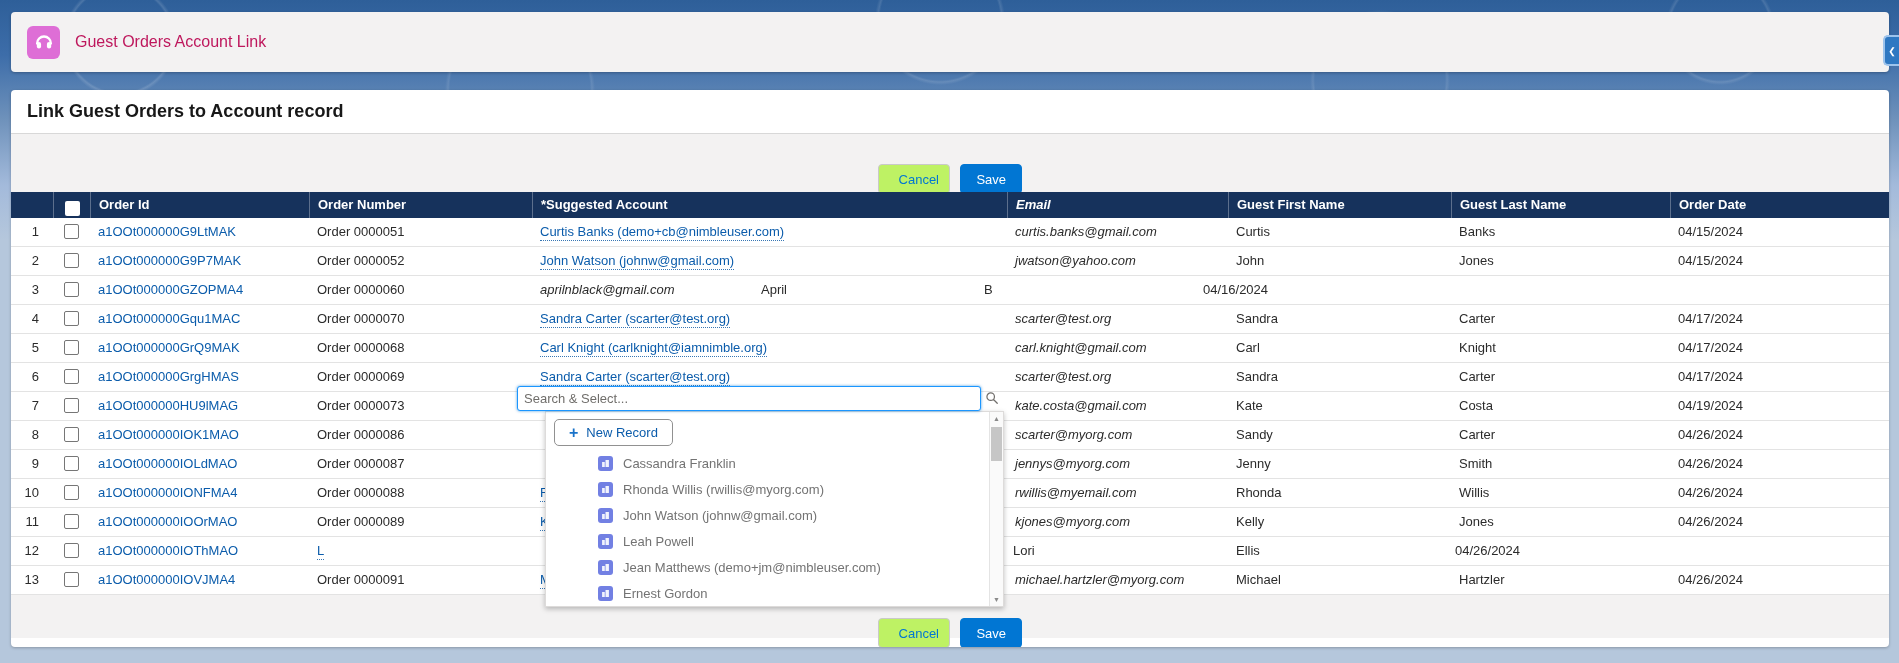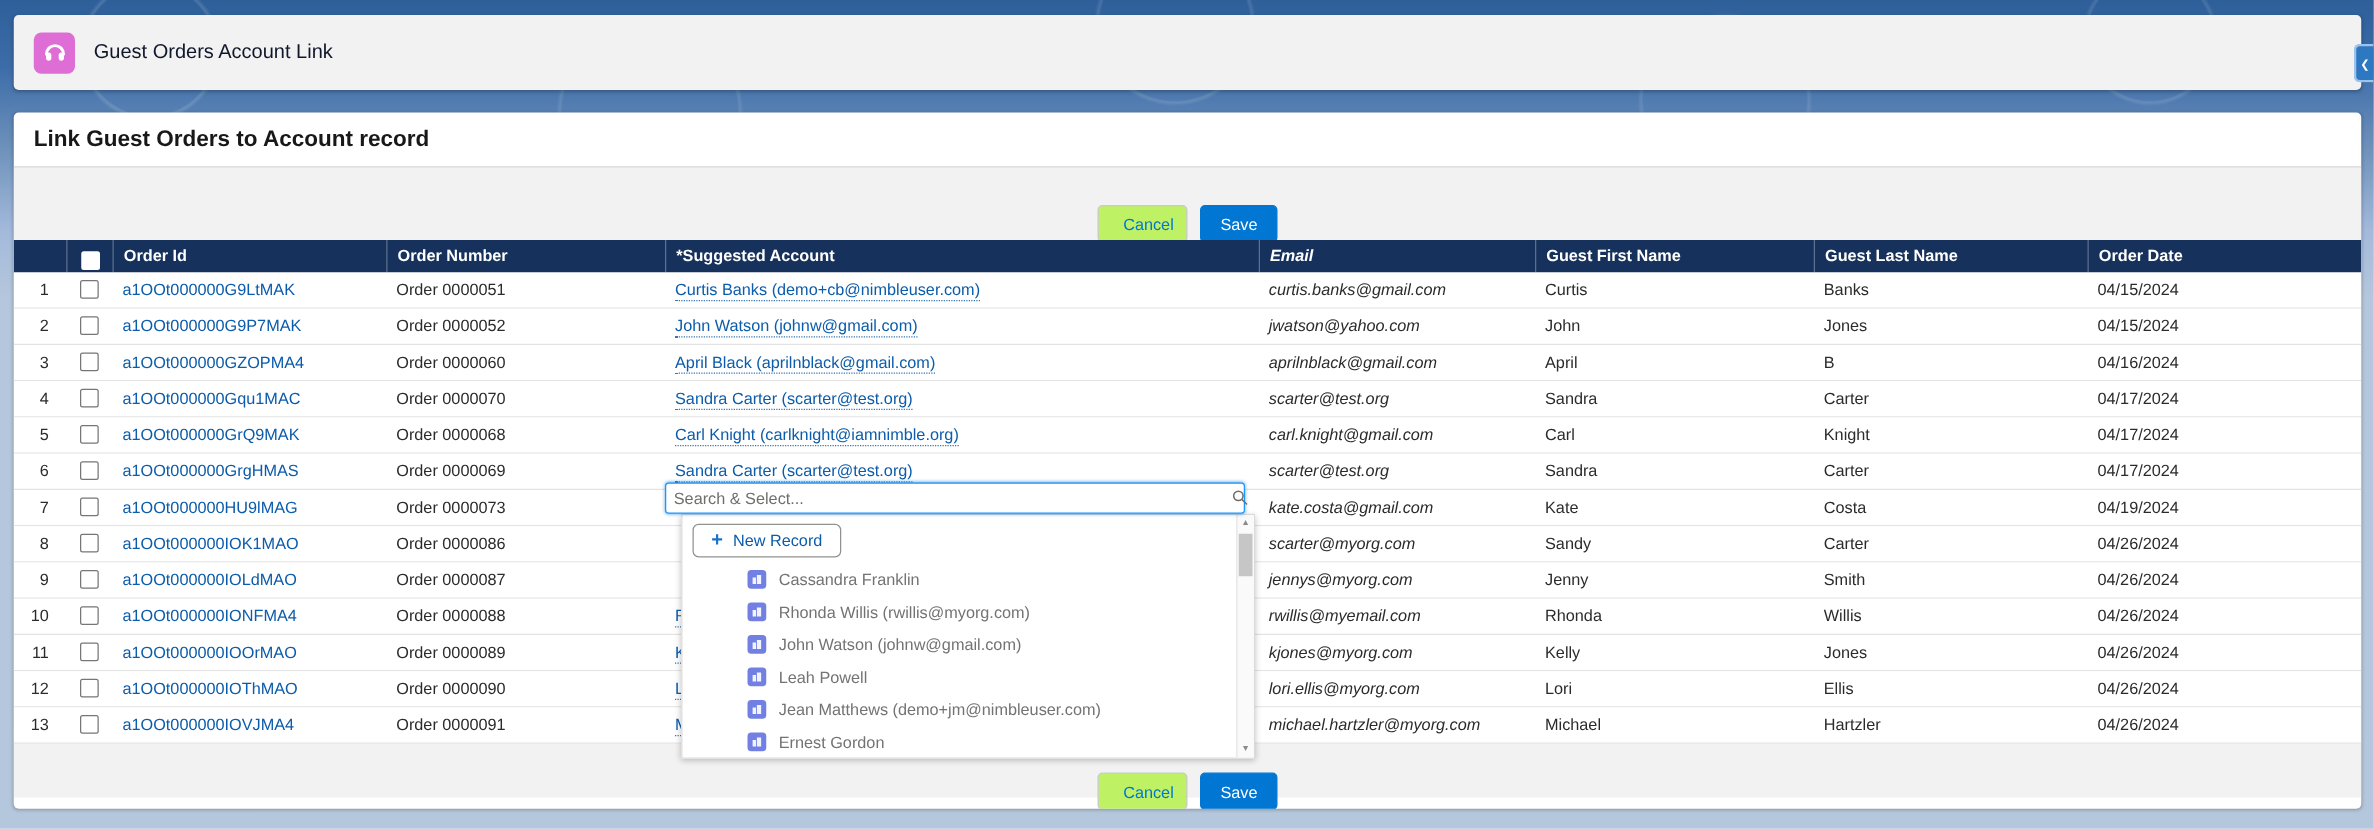--- a/index.html
+++ b/index.html
@@ -22,7 +22,7 @@
     border-radius:4px;box-shadow:0 1px 3px rgba(0,0,0,.25);display:flex;align-items:center;}
   .app-icon{width:33px;height:33px;border-radius:6px;background:#de6ed6;margin-left:16px;
     display:flex;align-items:center;justify-content:center;flex:0 0 auto;}
-  .app-title{margin-left:15px;font-size:16px;color:#0f172a;}
+  .app-title{margin-left:15px;font-size:16px;color:#be185d;}
   
   .side-tab{position:absolute;right:0;top:35px;width:14px;height:27px;background:#2e78c2;
     border:2px solid #9cc3ec;border-right:none;border-radius:5px 0 0 5px;color:#fff;

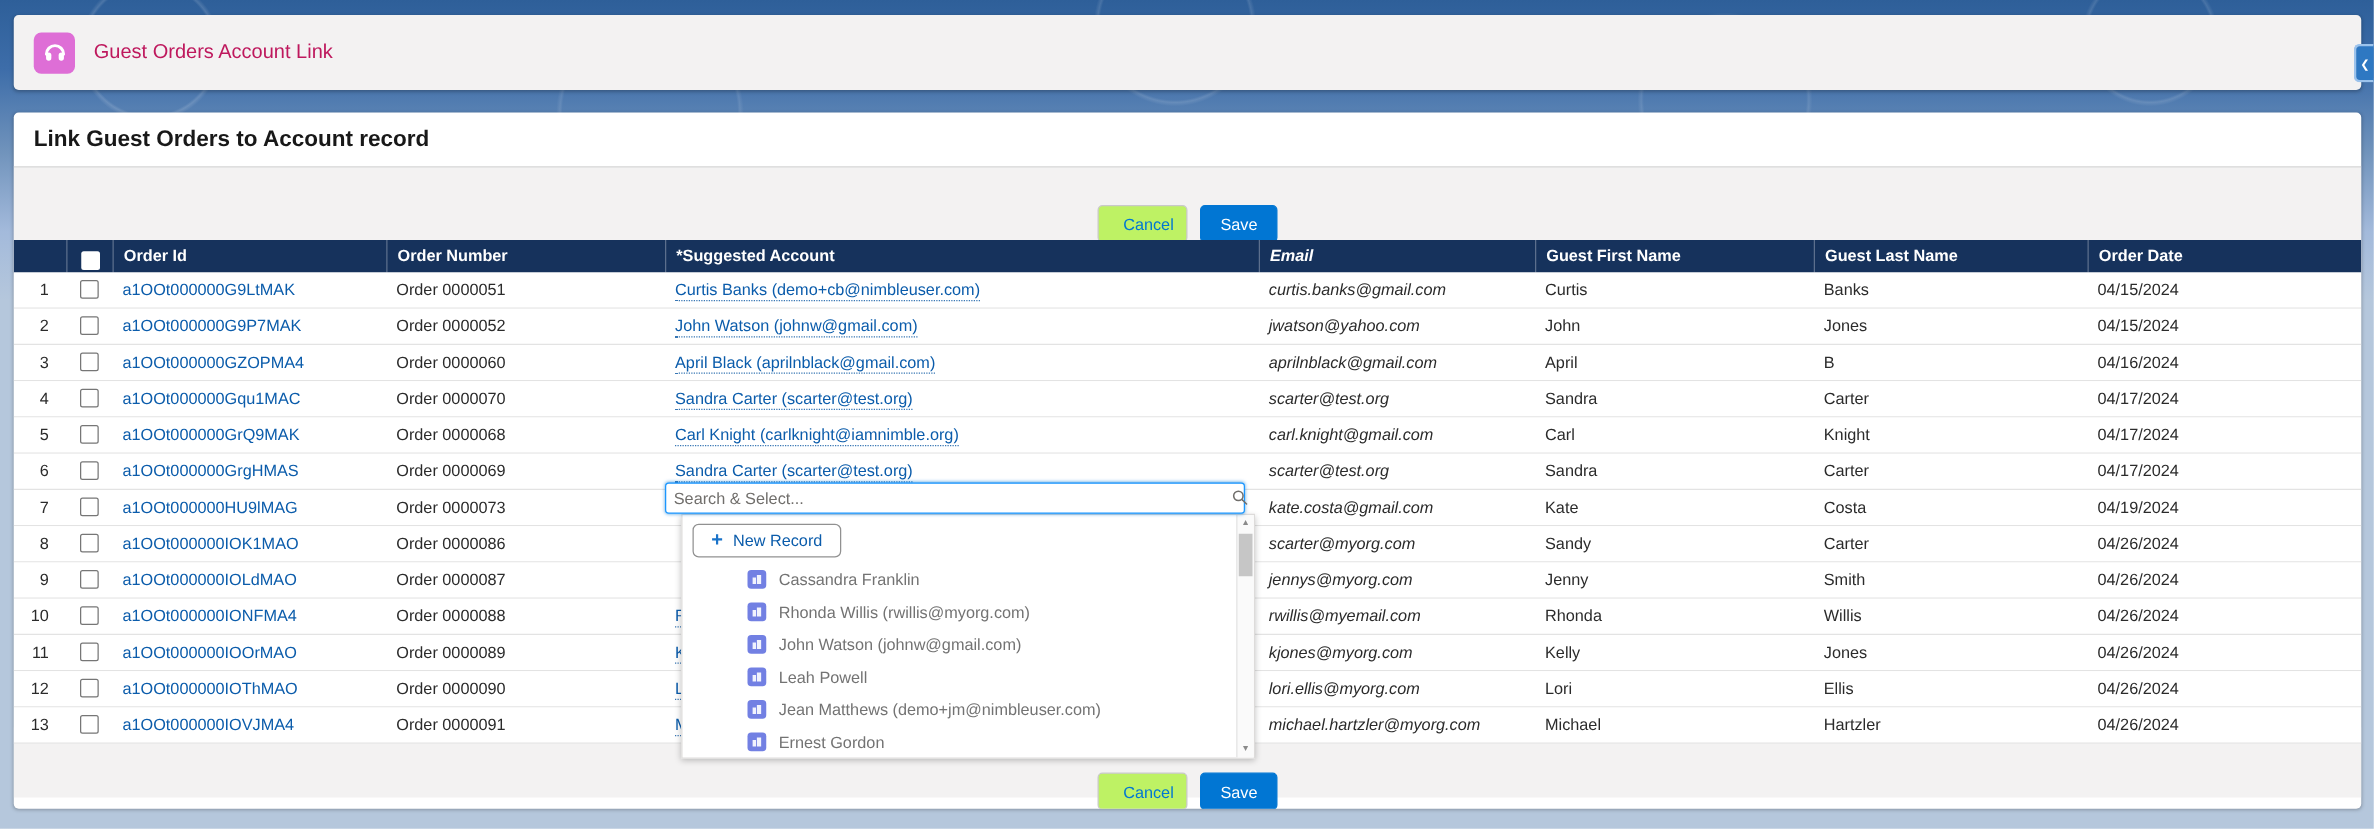--- a/index.html
+++ b/index.html
@@ -158,7 +158,6 @@
       <div class="c w-cb"><span class="checkbox"></span></div>
       <div class="c w-id"><a class="link">a1OOt000000GZOPMA4</a></div>
       <div class="c w-no">Order 0000060</div>
-      <div class="c w-acct"><a class="link dotted">April Black (aprilnblack@gmail.com)</a></div>
       <div class="c w-email">aprilnblack@gmail.com</div>
       <div class="c w-fn">April</div>
       <div class="c w-ln">B</div>

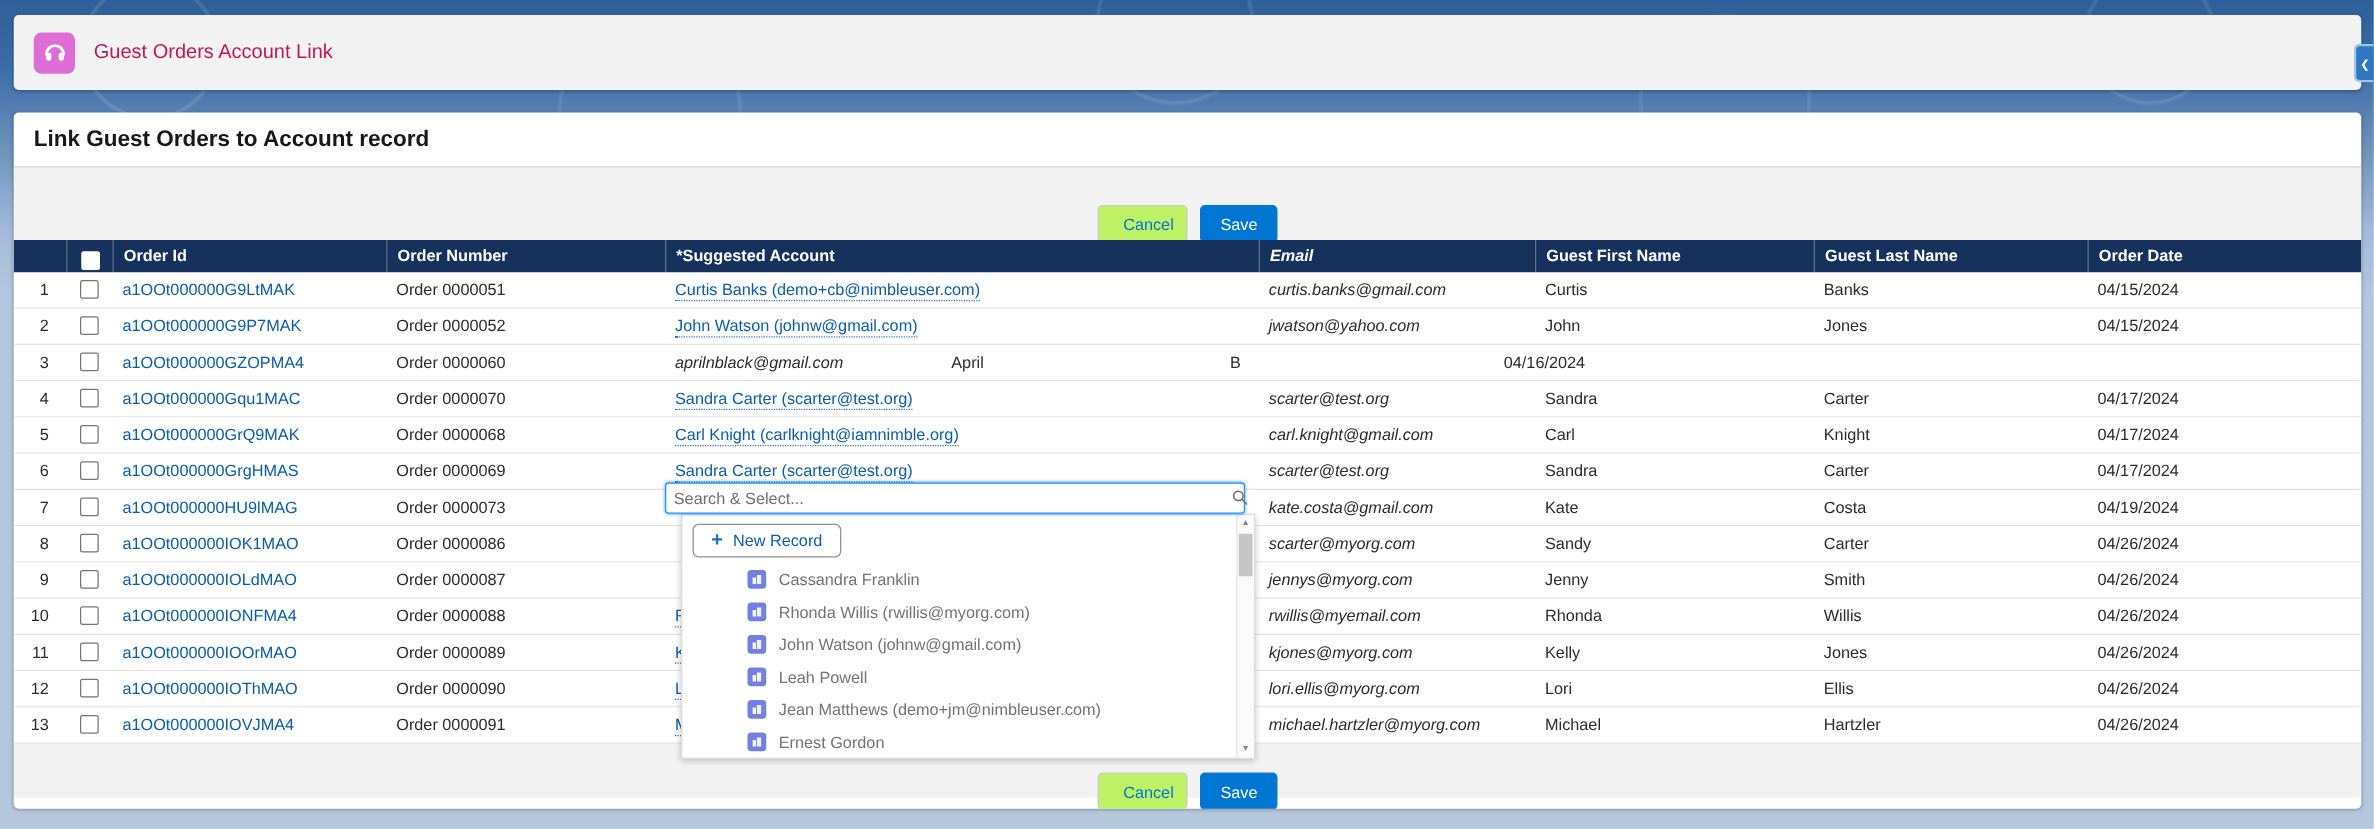--- a/index.html
+++ b/index.html
@@ -61,7 +61,7 @@
     border-radius:2px;background:#fff;vertical-align:middle;margin-top:-3px;cursor:pointer;}
   .checkbox.header{border:none;width:15px;height:15px;background:#fff;margin-top:5px;}
   
-  .lookup-input{position:absolute;left:532px;top:386px;width:464px;height:25px;box-sizing:border-box;
+  .lookup-input{position:absolute;left:517px;top:386px;width:464px;height:25px;box-sizing:border-box;
     border:1px solid #1b96ff;border-radius:3px;box-shadow:0 0 3px rgba(1,118,211,.7);
     font-size:13px;padding:0 26px 0 6px;color:#2b2b2b;z-index:31;font-family:"Liberation Sans",sans-serif;}
   .lookup-input::placeholder{color:#706e6b;}

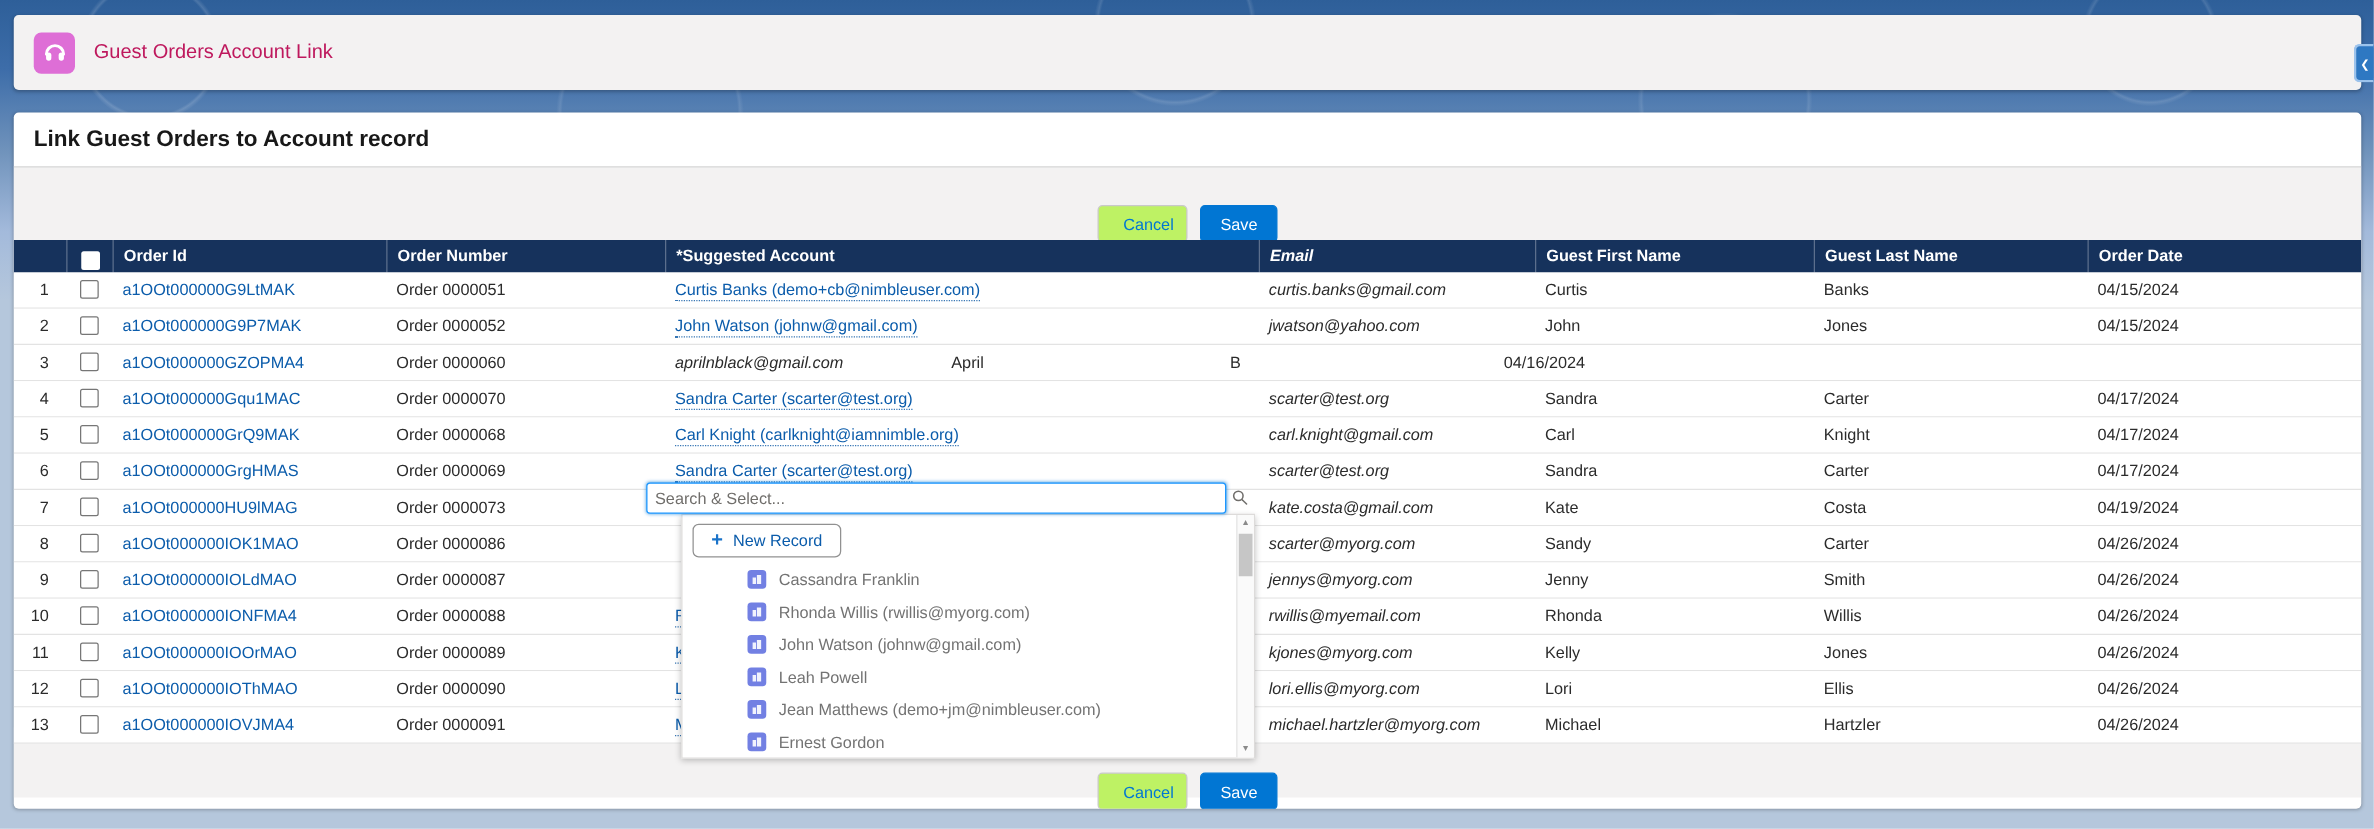--- a/index.html
+++ b/index.html
@@ -255,7 +255,6 @@
       <div class="c w-num">12</div>
       <div class="c w-cb"><span class="checkbox"></span></div>
       <div class="c w-id"><a class="link">a1OOt000000IOThMAO</a></div>
-      <div class="c w-no">Order 0000090</div>
       <div class="c w-acct"><a class="link dotted">L</a></div>
       <div class="c w-email">lori.ellis@myorg.com</div>
       <div class="c w-fn">Lori</div>

